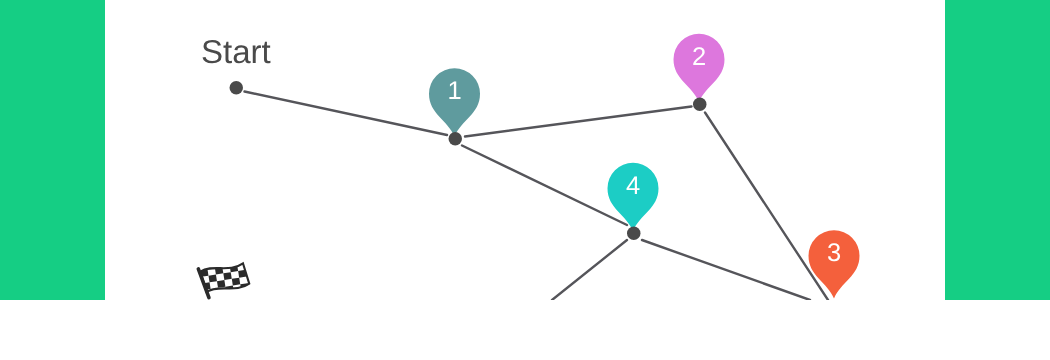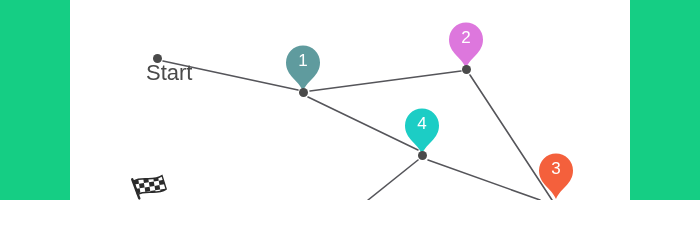--- a/index.html
+++ b/index.html
@@ -66,14 +66,13 @@
 
   #start-label {
     position: absolute;
-    left: 146px;
+    left: 134px;
     top: 22px;
     color: #4a4a4a;
     font-size: 22px;
     line-height: 26px;
     font-family: "Liberation Sans", sans-serif;
     white-space: nowrap;
-    margin-top: 38px;
   }
 
   #finish-flag {

